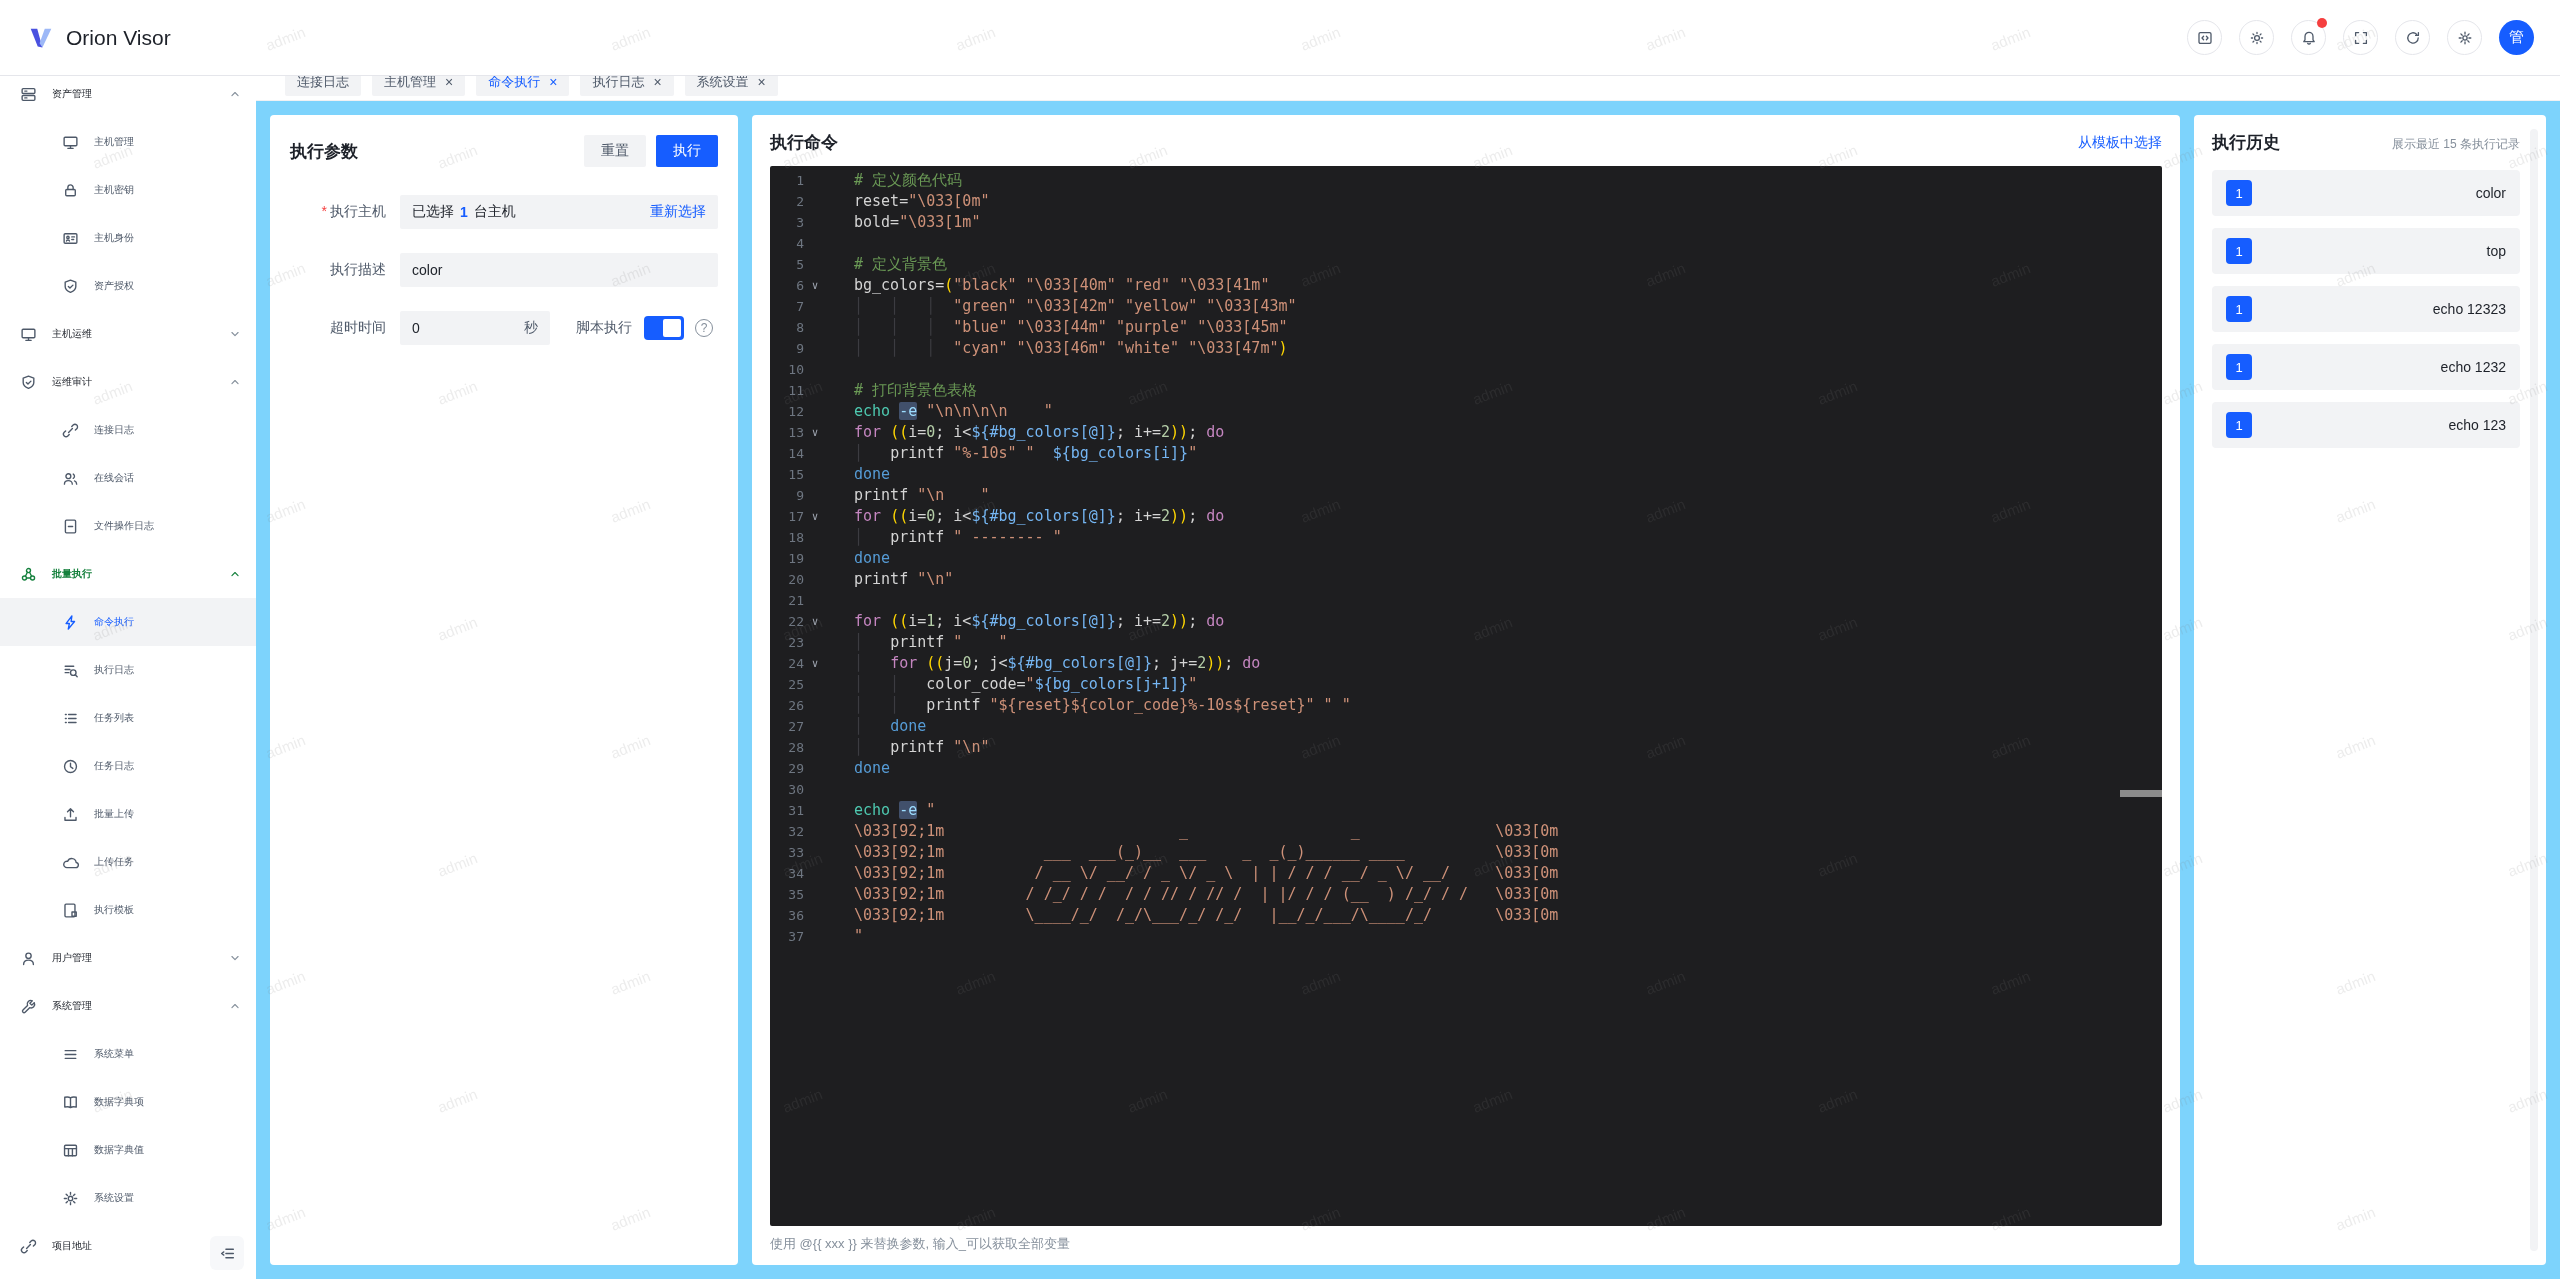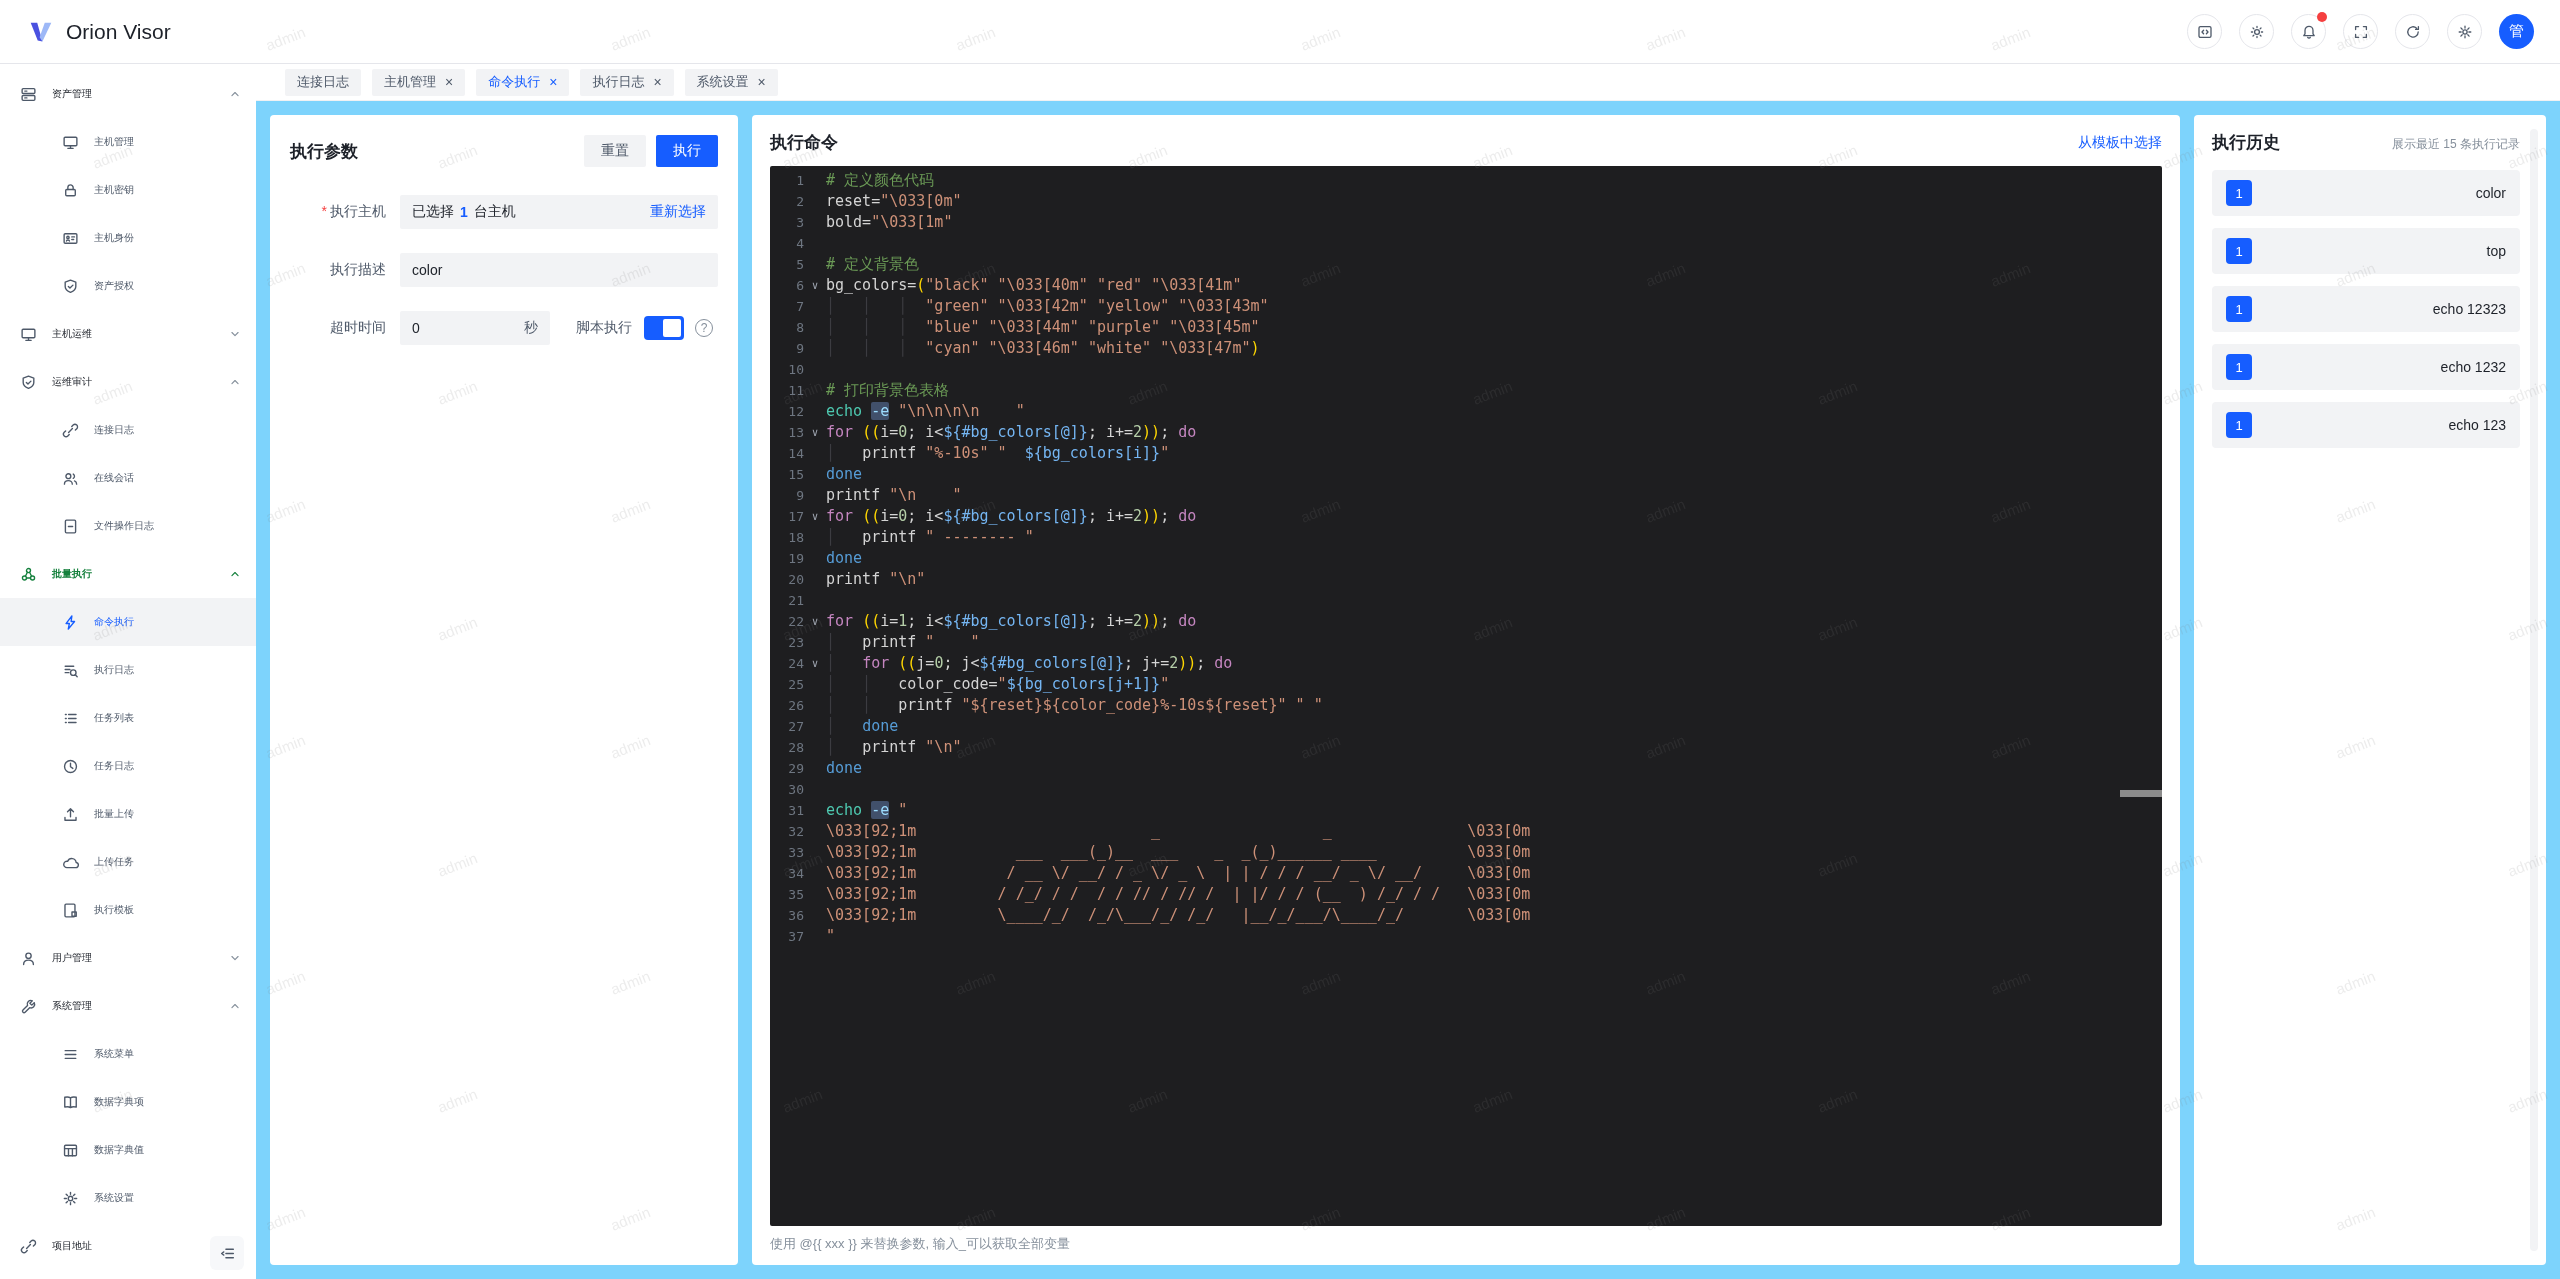--- a/index.html
+++ b/index.html
@@ -7,7 +7,7 @@
     font-family:"Liberation Sans","DejaVu Sans",sans-serif; color:#1d2129; }
 
   
-  .header { position:fixed; top:0; left:0; right:0; height:64px; background:#fff;
+  .header { position:fixed; top:0; left:0; right:0; height:76px; background:#fff;
     border-bottom:1px solid #e5e6eb; display:flex; align-items:center;
     justify-content:space-between; padding:0 26px; z-index:20; }
   .logo { display:flex; align-items:center; gap:10px; cursor:pointer; }

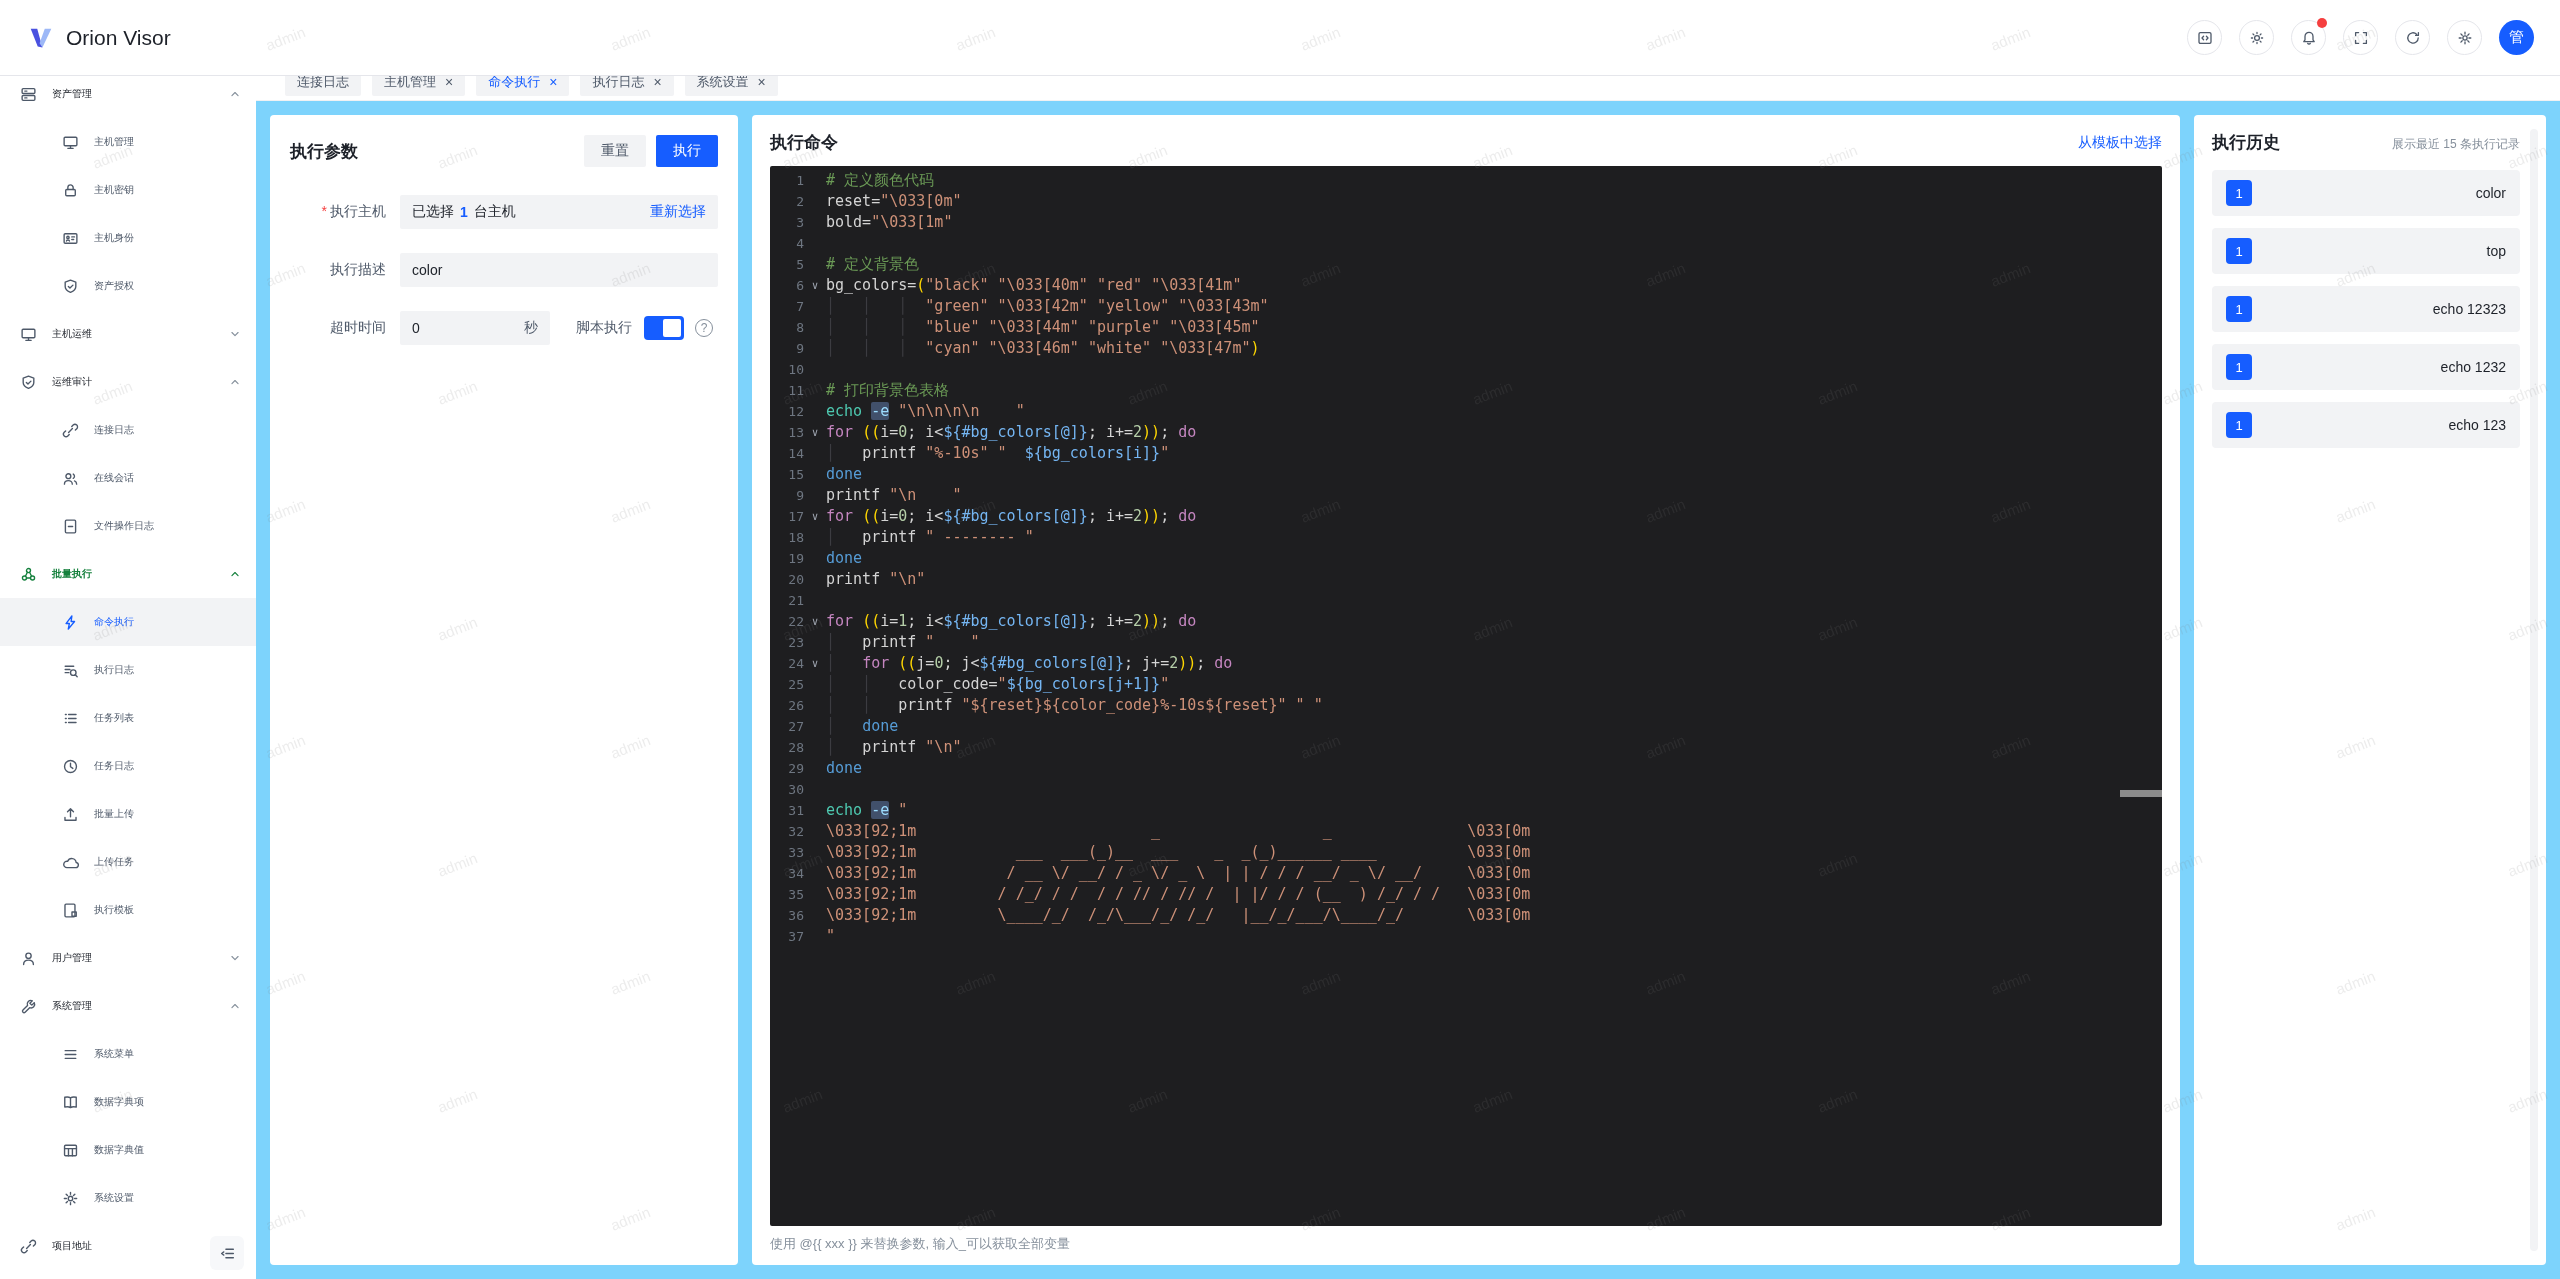--- a/index.html
+++ b/index.html
@@ -99,7 +99,7 @@
     font-size:15px; line-height:21px; white-space:pre; }
   .ln { width:34px; flex:0 0 auto; text-align:right; color:#6e7681; font-size:13px; }
   .fold { width:22px; flex:0 0 auto; text-align:center; color:#9da3ae; font-size:11px; cursor:pointer; }
-  .codetxt { white-space:pre; }
+  .codetxt { white-space:pre;margin-left:28px; }
   .t-c { color:#6a9955; } .t-s { color:#ce9178; } .t-v { color:#d4d4d4; }
   .t-n { color:#b5cea8; } .t-k { color:#c586c0; } .t-k2 { color:#569cd6; }
   .t-fn { color:#4ec9b0; }

